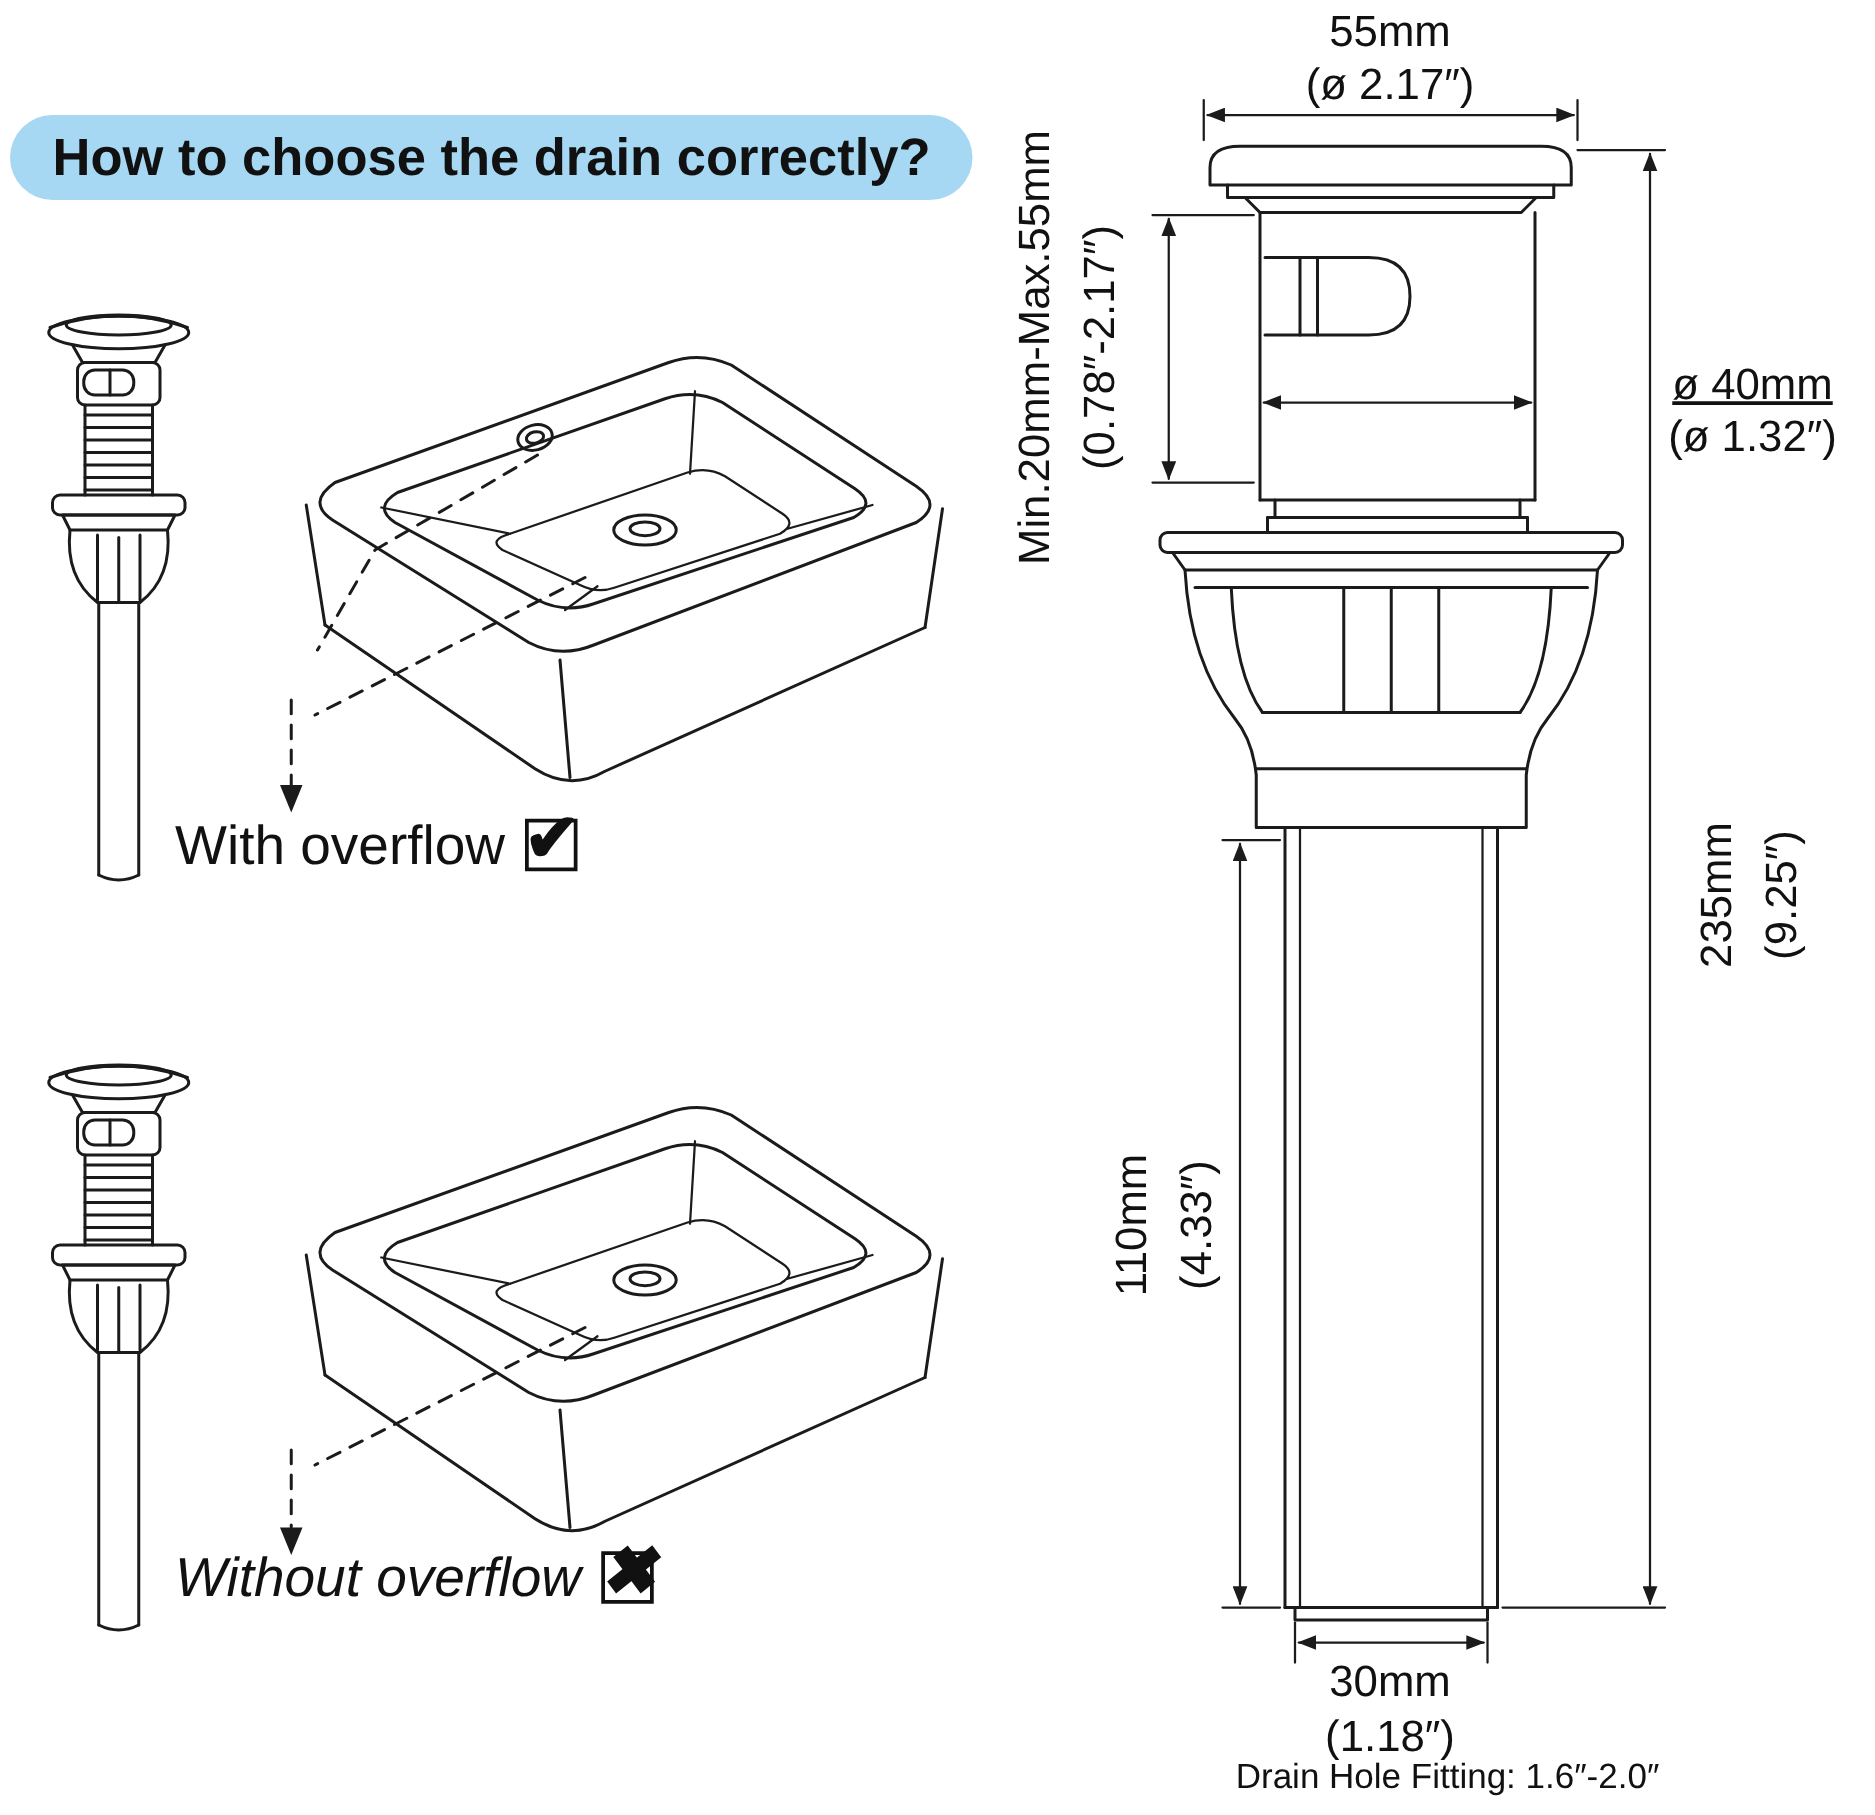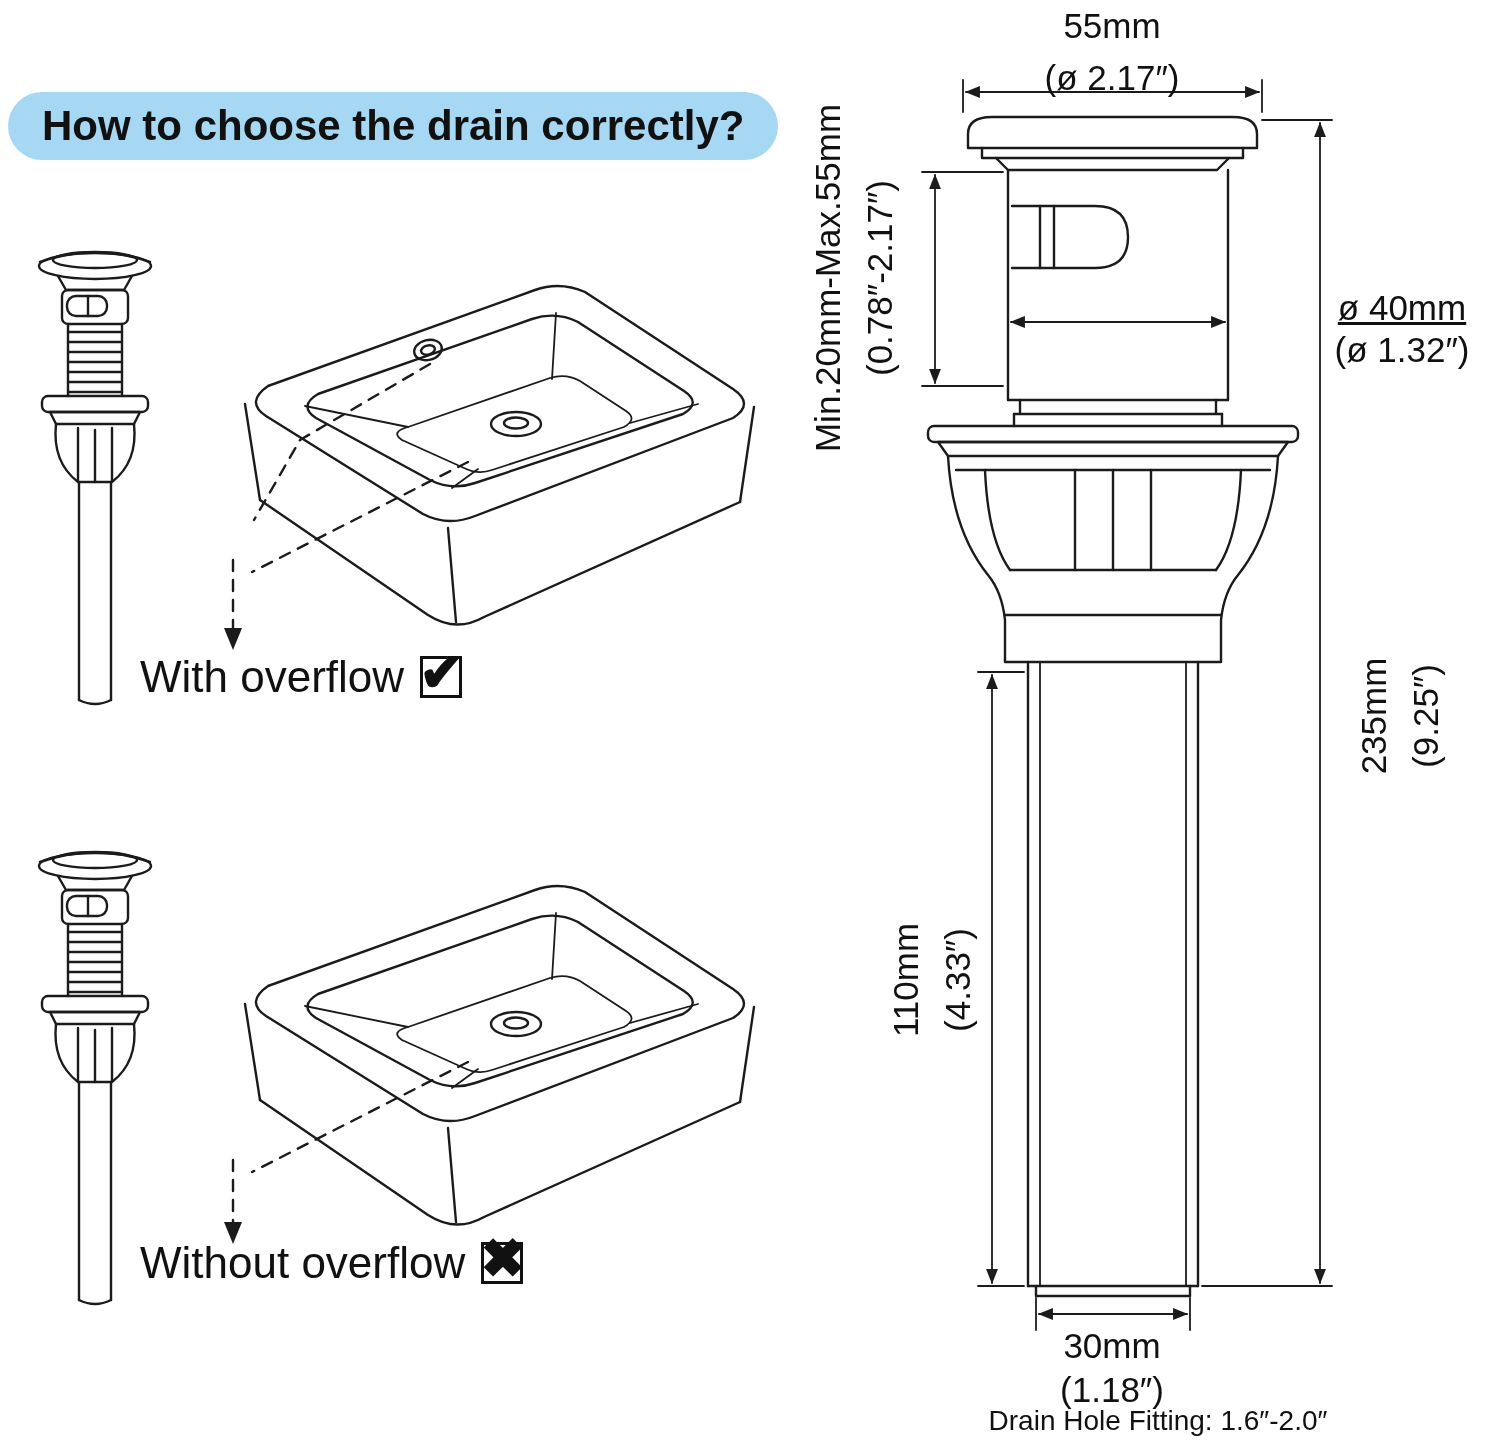--- a/index.html
+++ b/index.html
@@ -194,7 +194,7 @@
 </div>
 
 <div class="dim" style="left:1112px; top:26px;">55mm</div>
-<div class="dim" style="left:1112px; top:68px;margin-top:10px;">(ø 2.17″)</div>
+<div class="dim" style="left:1112px; top:68px;">(ø 2.17″)</div>
 
 <div class="dim rot" style="left:828px; top:278px;">Min.20mm-Max.55mm</div>
 <div class="dim rot" style="left:880px; top:278px;">(0.78″-2.17″)</div>

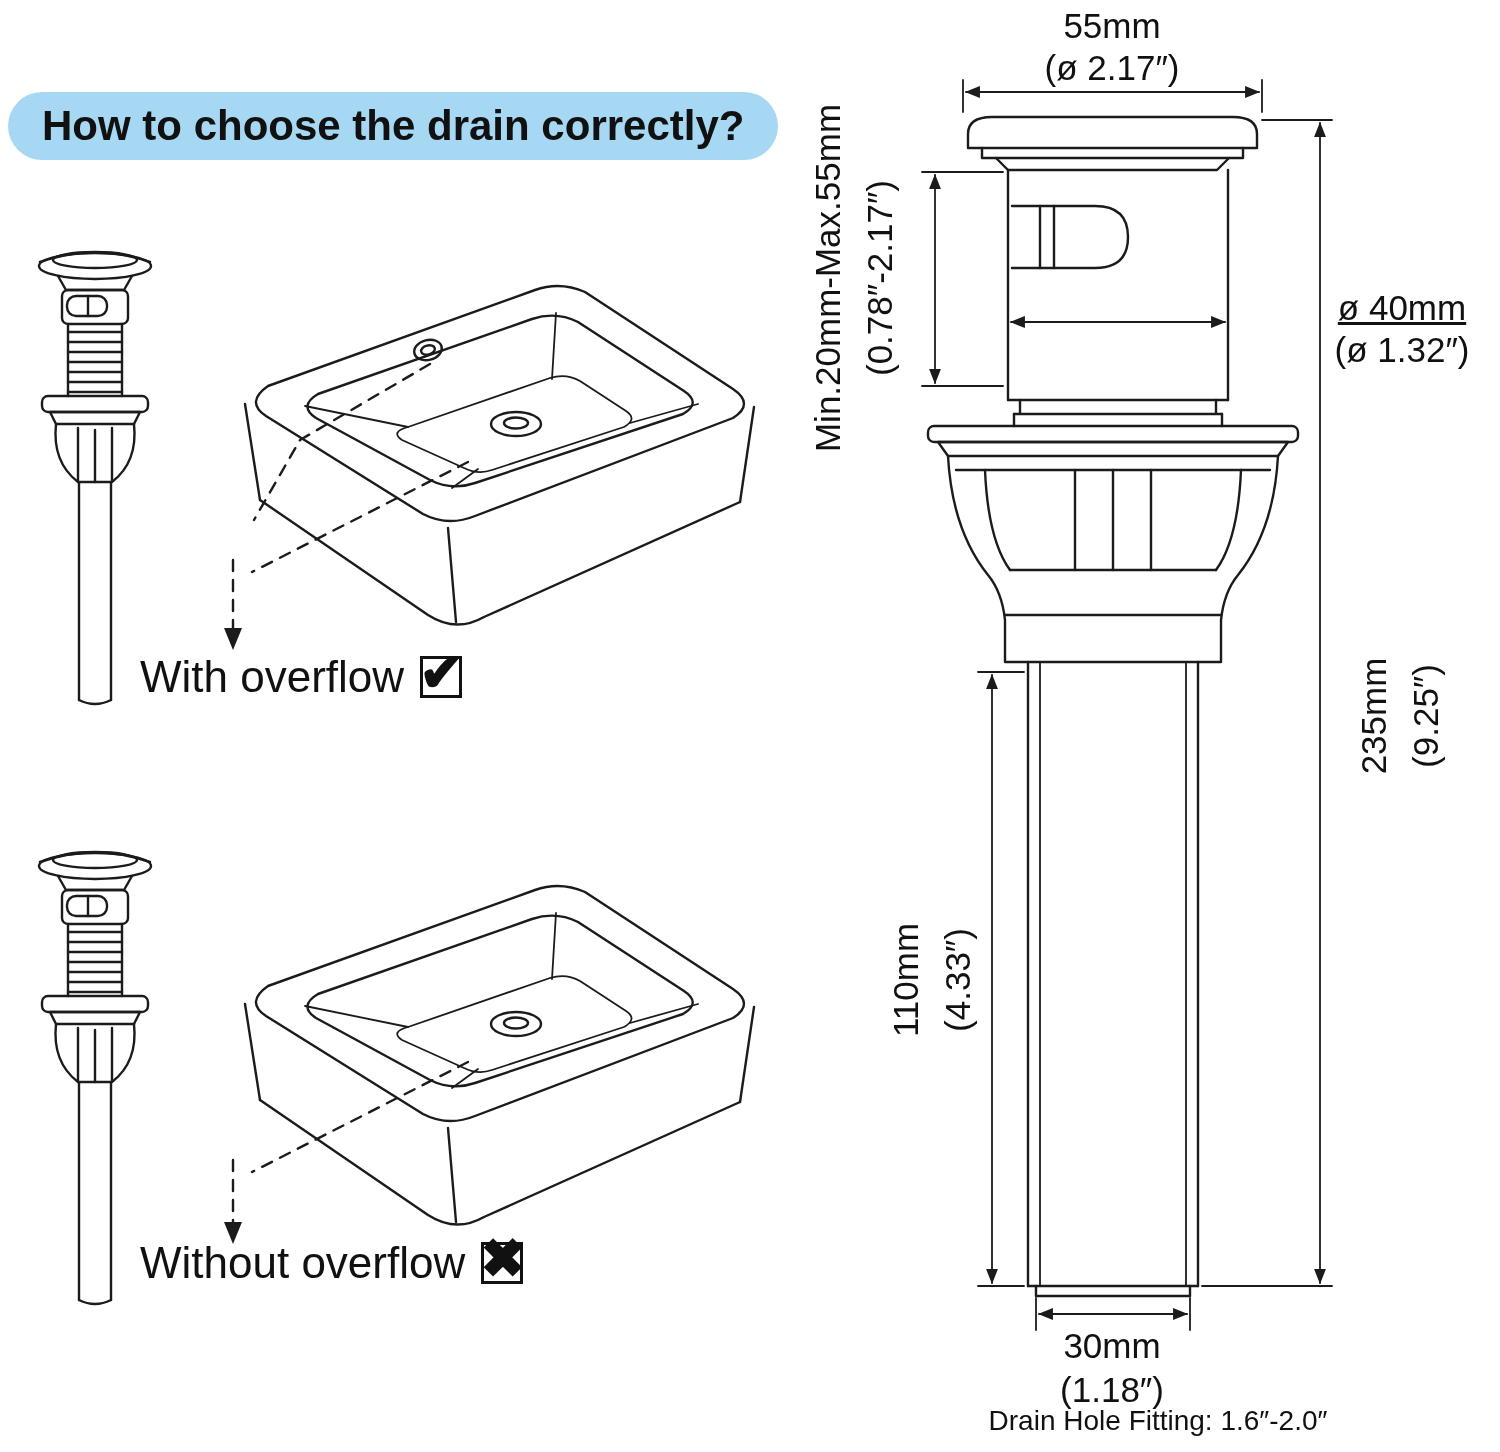--- a/index.html
+++ b/index.html
@@ -189,7 +189,7 @@
   <span>With overflow</span><span class="mark"><span class="glyph">✔</span></span>
 </div>
 
-<div class="option" style="left:140px; top:1238px;">
+<div class="option" style="left:140px; top:1238px;font-style:italic;">
   <span>Without overflow</span><span class="mark"><span class="glyph">✖</span></span>
 </div>
 

